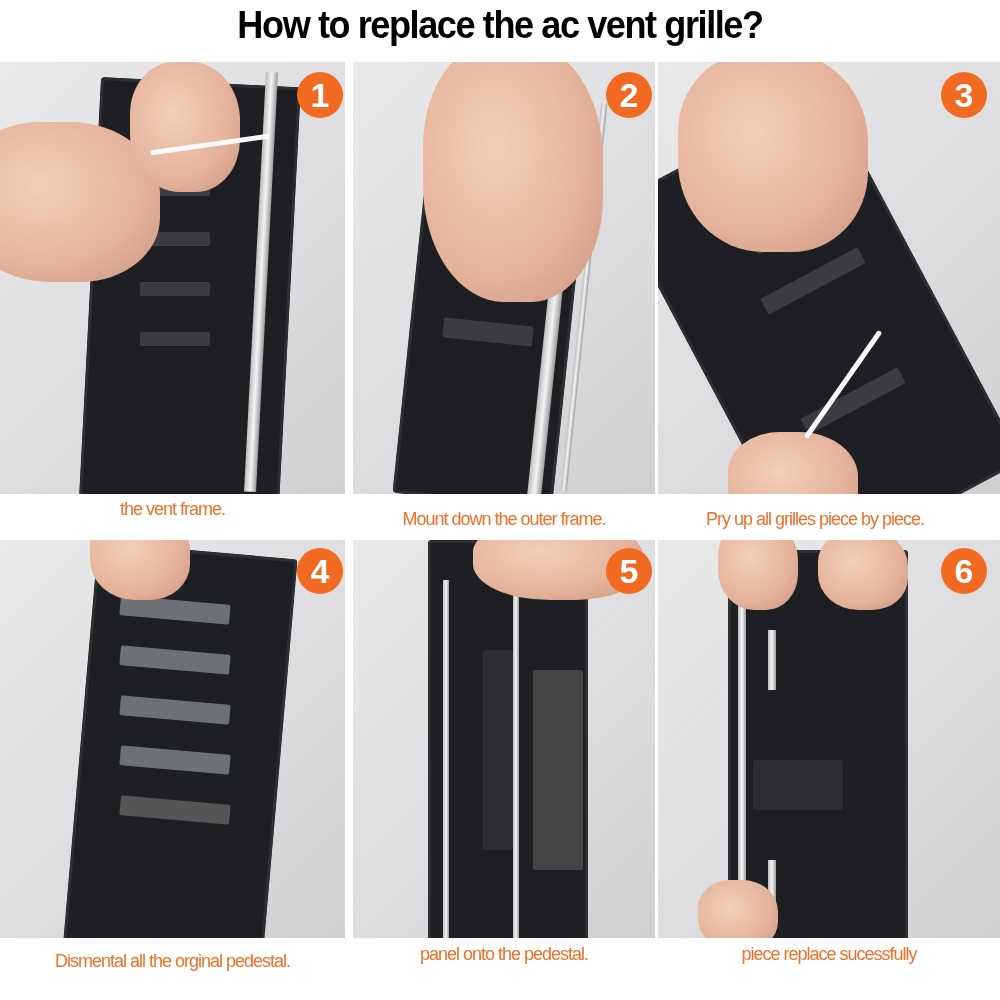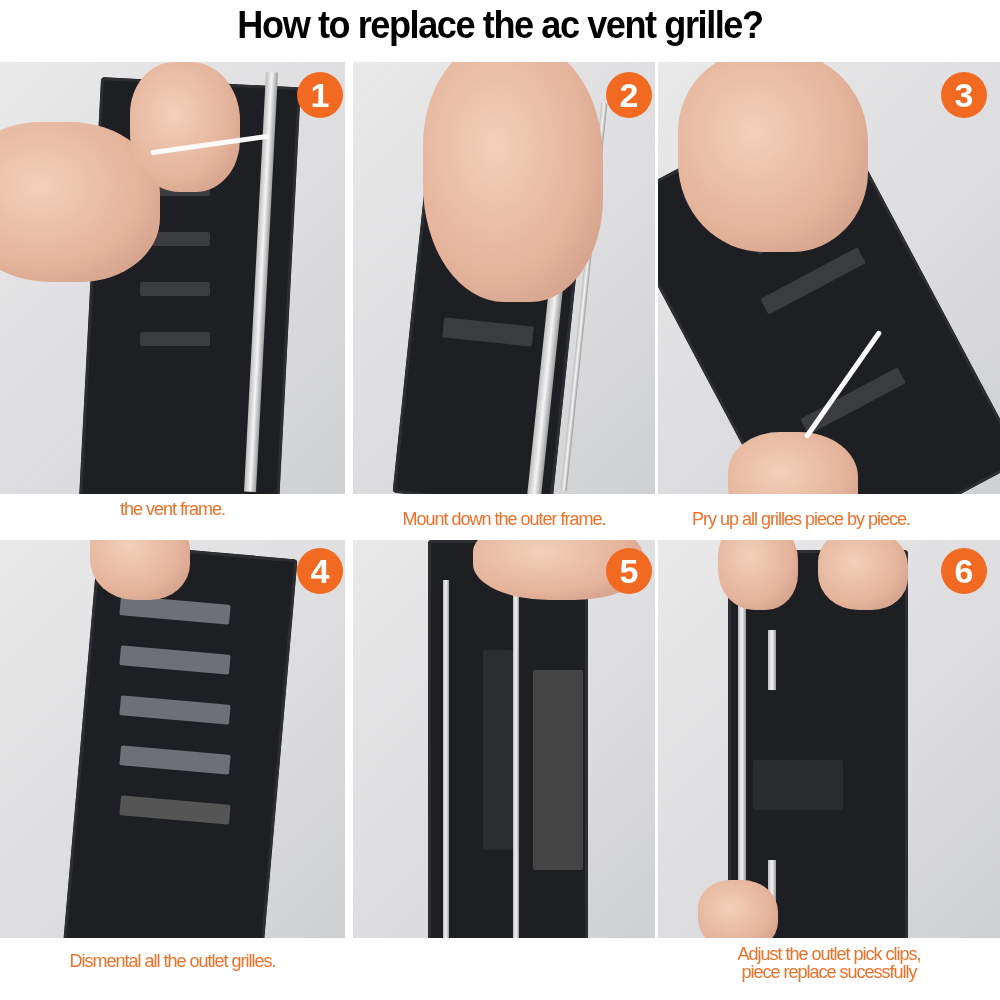--- a/index.html
+++ b/index.html
@@ -66,7 +66,7 @@
   </div>
   <div class="badge" style="left:283px;top:10px;">3</div>
 </div>
-<div class="caption" style="left:630px;top:510px;width:342px;">
+<div class="caption" style="left:644px;top:510px;width:342px;">
   <div>Pry up all grilles piece by piece.</div>
 </div>
 

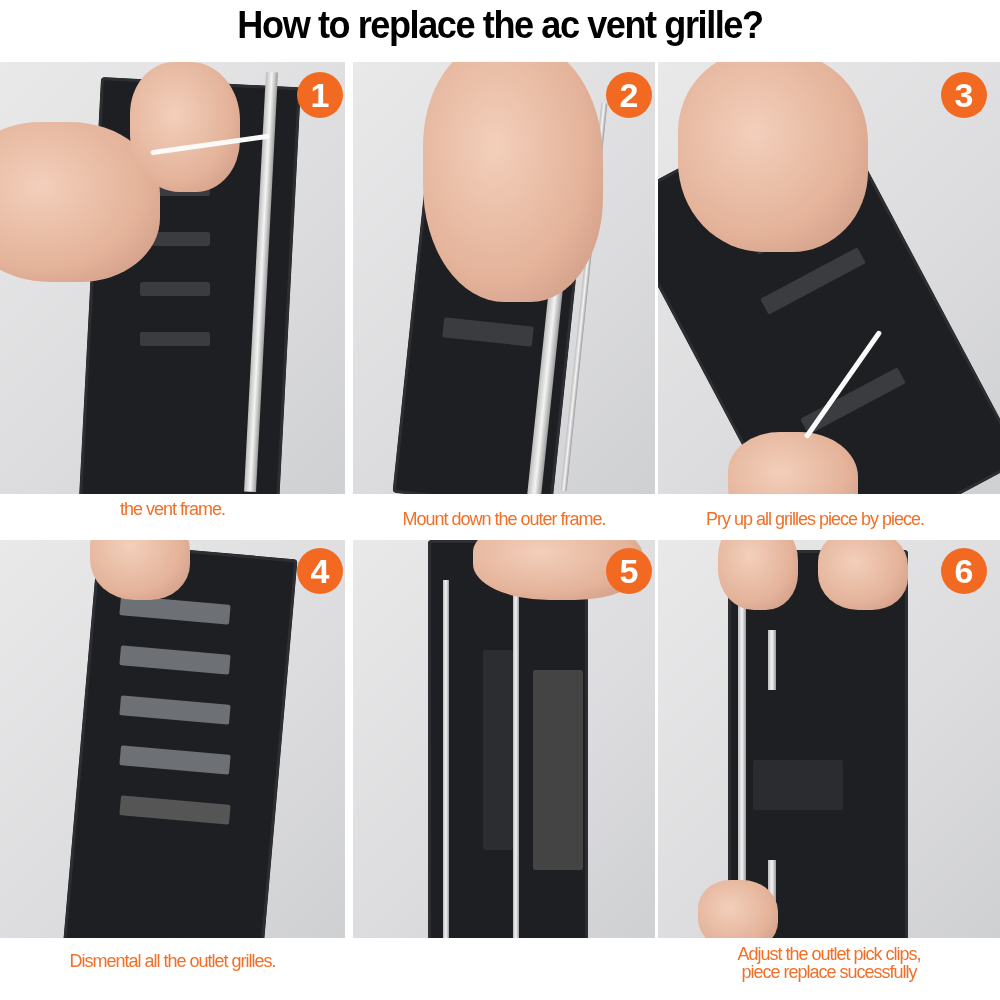--- a/index.html
+++ b/index.html
@@ -83,7 +83,7 @@
   <div class="badge" style="left:297px;top:8px;">4</div>
 </div>
 <div class="caption" style="left:0;top:952px;width:345px;">
-  <div>Dismental all the outlet grilles.</div>
+  <div>Dismental all the orginal pedestal.</div>
 </div>
 
 <div class="panel" style="left:353px;top:540px;width:302px;height:398px;">

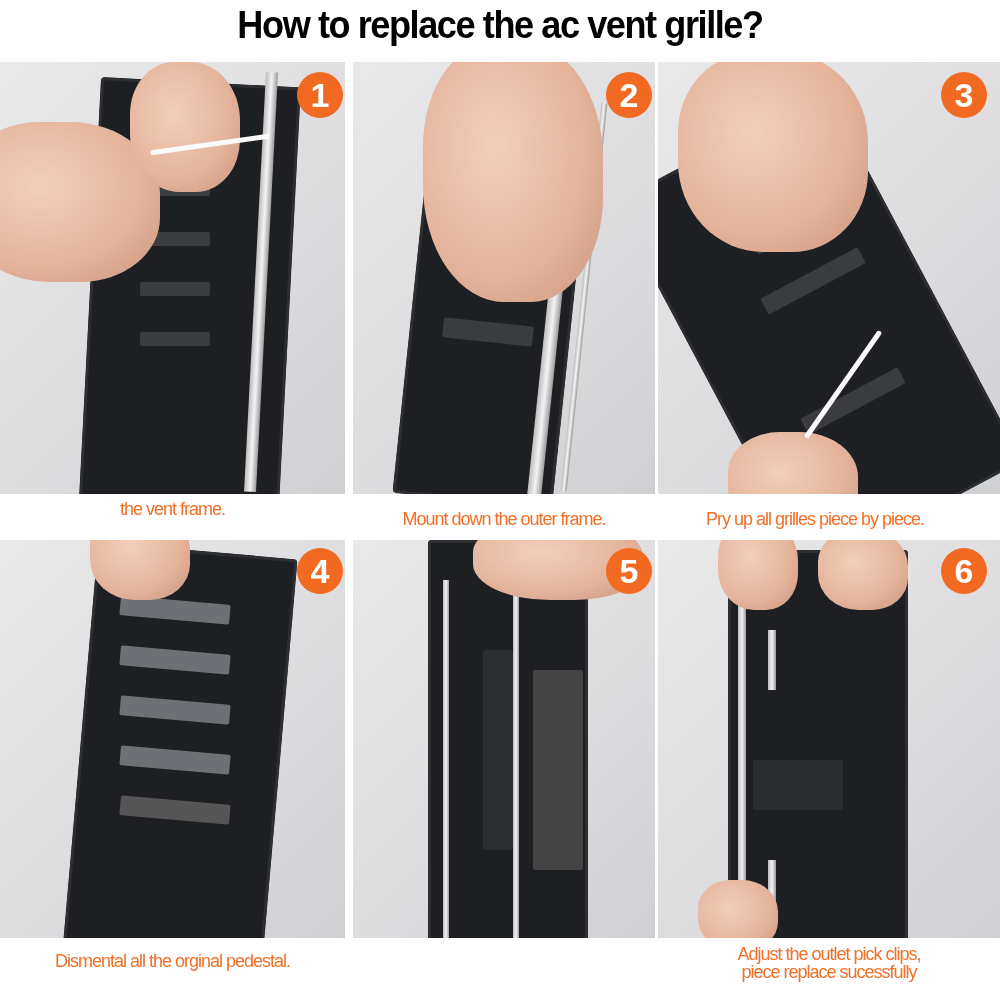--- a/index.html
+++ b/index.html
@@ -98,6 +98,7 @@
   <div class="badge" style="left:253px;top:8px;">5</div>
 </div>
 <div class="caption" style="left:353px;top:945px;width:302px;">
+  <div>panel onto the pedestal.</div>
 </div>
 
 <div class="panel" style="left:658px;top:540px;width:342px;height:398px;">

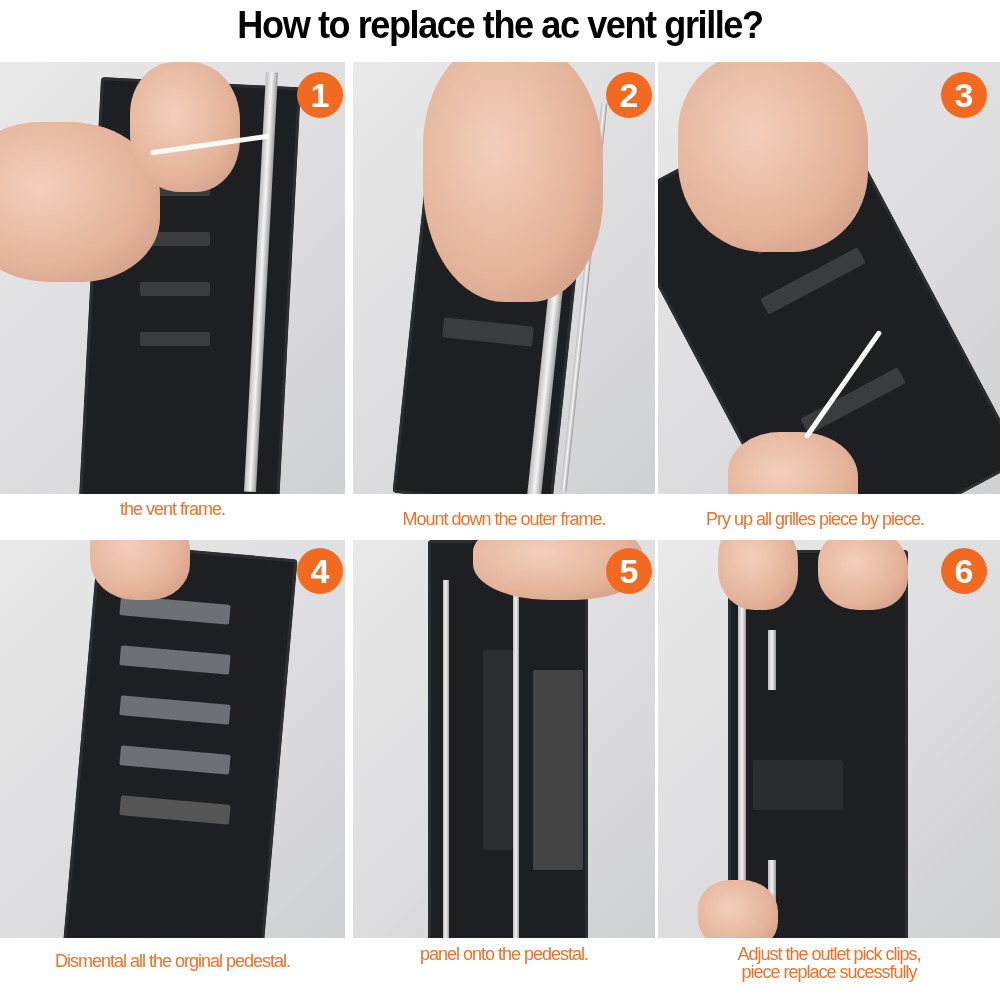--- a/index.html
+++ b/index.html
@@ -115,7 +115,6 @@
   <div class="badge" style="left:283px;top:8px;">6</div>
 </div>
 <div class="caption" style="left:658px;top:945px;width:342px;">
-  <div>Adjust the outlet pick clips,</div>
   <div>piece replace sucessfully</div>
 </div>
 

